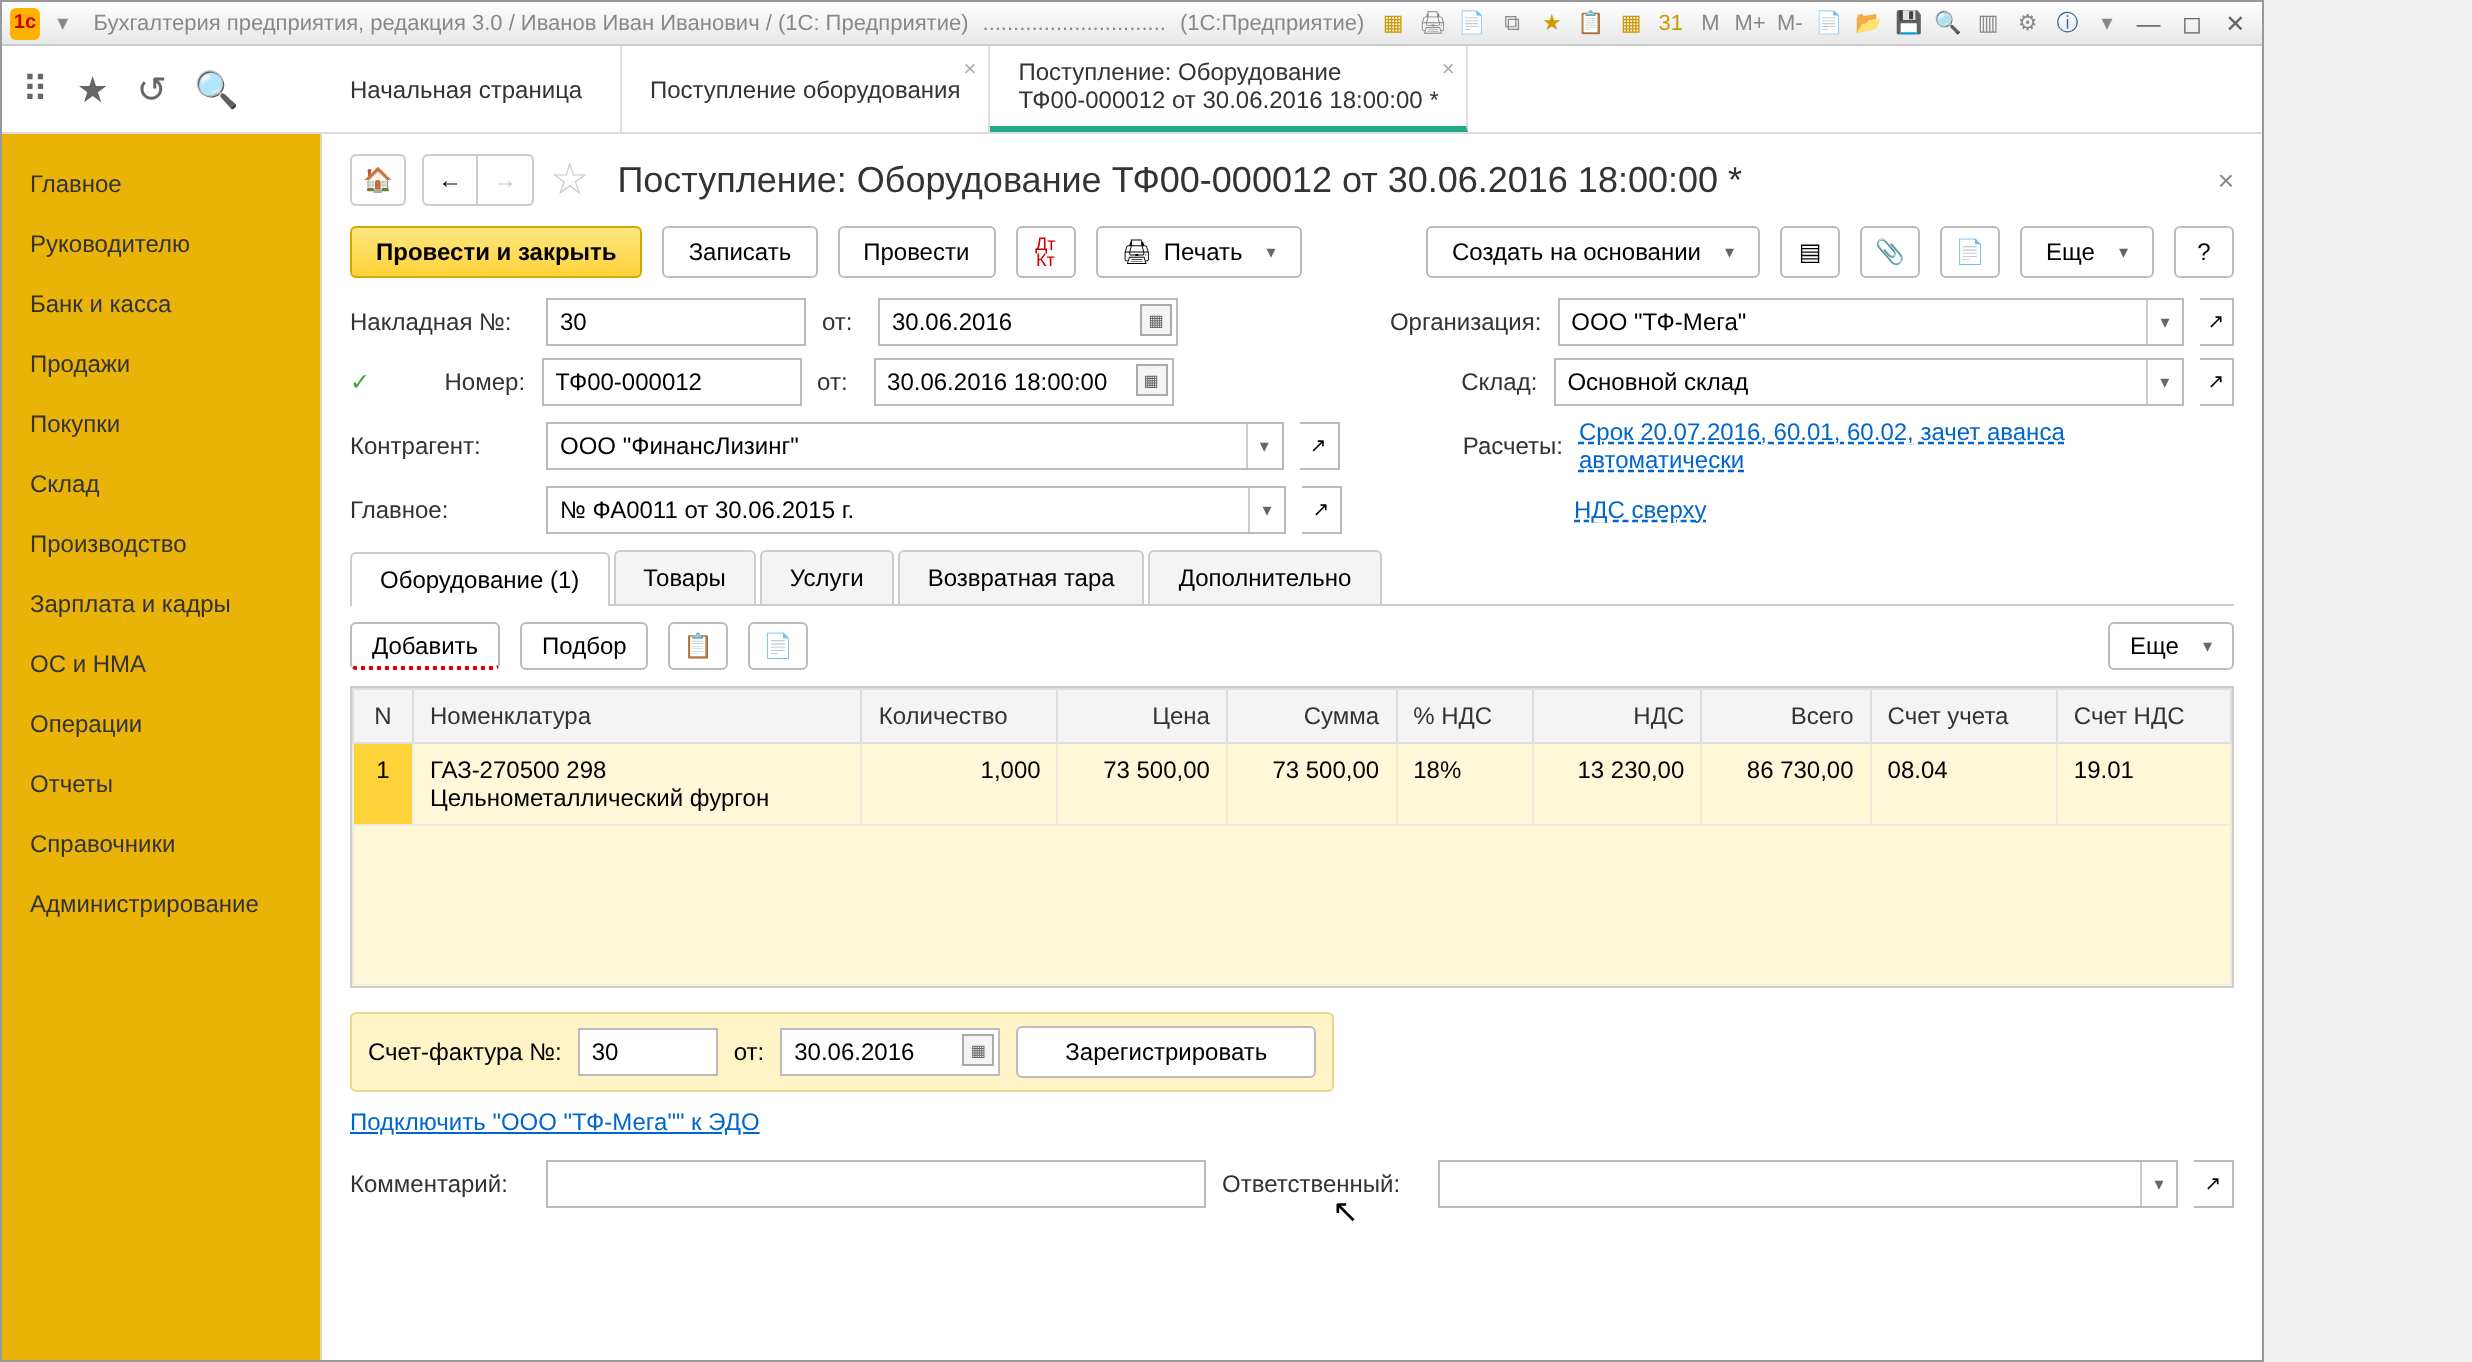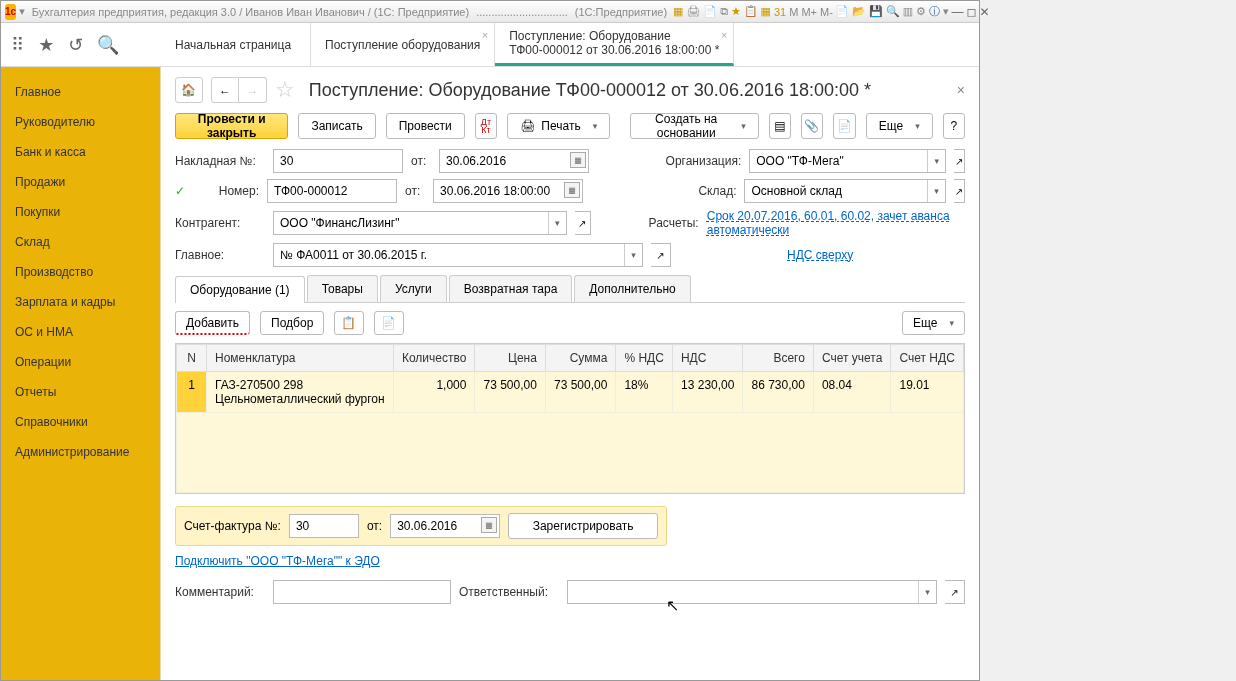--- a/index.html
+++ b/index.html
@@ -4,7 +4,7 @@
 <style>
 *{box-sizing:border-box;margin:0;padding:0;font-family:Arial,sans-serif;font-size:12px}
 body{background:#f0f0f0;overflow:hidden}
-.window{width:980px;height:681px;background:#fff;border:1px solid #999;display:flex;flex-direction:column}
+.window{width:1132px;height:681px;background:#fff;border:1px solid #999;display:flex;flex-direction:column}
 .titlebar{height:22px;background:linear-gradient(#fefefe,#e8e8e8);border-bottom:1px solid #ccc;display:flex;align-items:center;padding:0 4px;gap:3px}
 .titlebar .ico{width:16px;height:16px;border-radius:3px;display:inline-flex;align-items:center;justify-content:center;font-size:10px}
 .ic-1c{background:#ffb300;color:#c00;font-weight:bold}

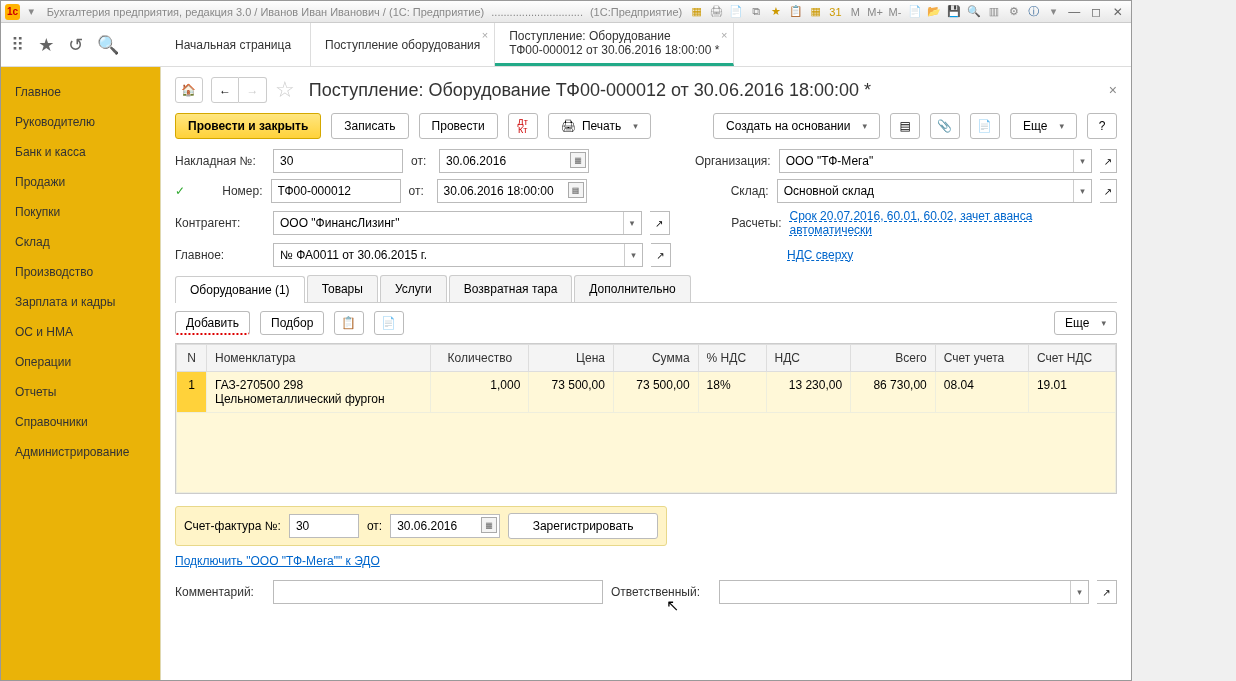--- a/index.html
+++ b/index.html
@@ -264,7 +264,7 @@
             <tr>
               <th style="width:30px;text-align:center">N</th>
               <th>Номенклатура</th>
-              <th style="text-align:center">Количество</th>
+              <th style="text-align:left">Количество</th>
               <th style="text-align:right">Цена</th>
               <th style="text-align:right">Сумма</th>
               <th>% НДС</th>

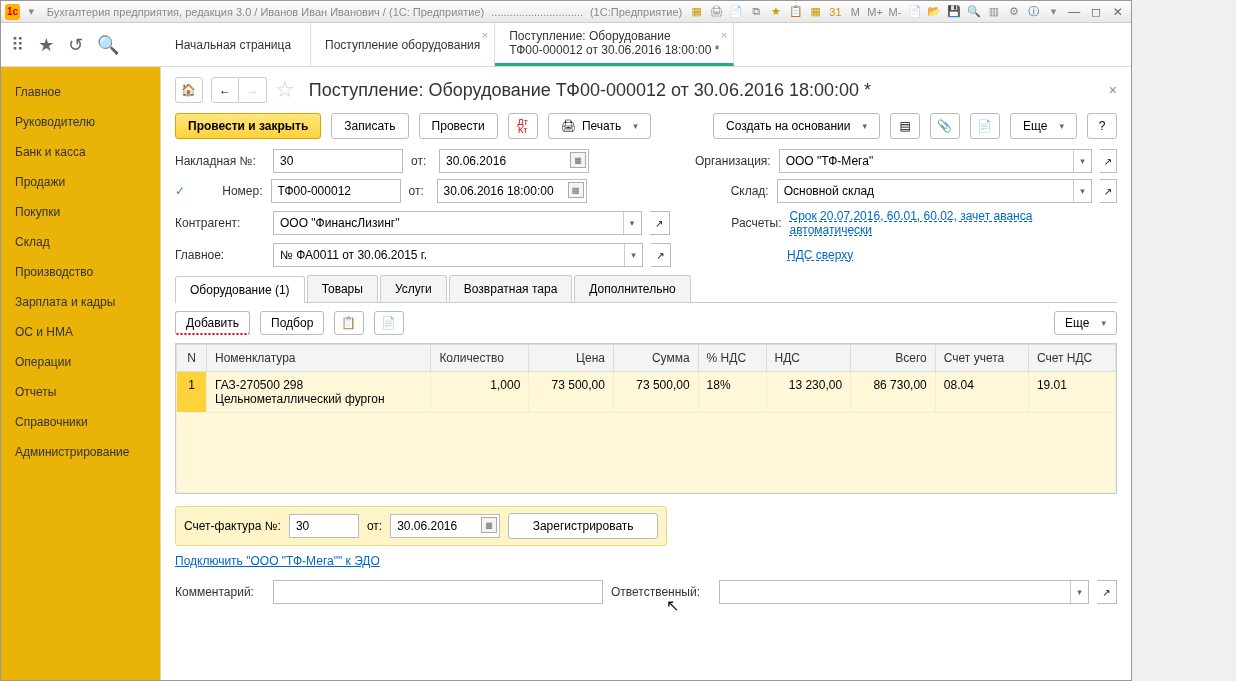--- a/index.html
+++ b/index.html
@@ -268,7 +268,7 @@
               <th style="text-align:right">Цена</th>
               <th style="text-align:right">Сумма</th>
               <th>% НДС</th>
-              <th style="text-align:left">НДС</th>
+              <th style="text-align:right">НДС</th>
               <th style="text-align:right">Всего</th>
               <th>Счет учета</th>
               <th>Счет НДС</th>

